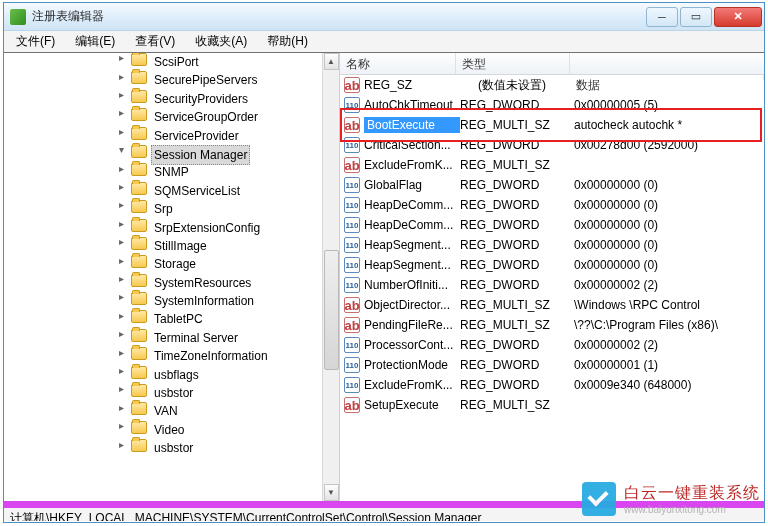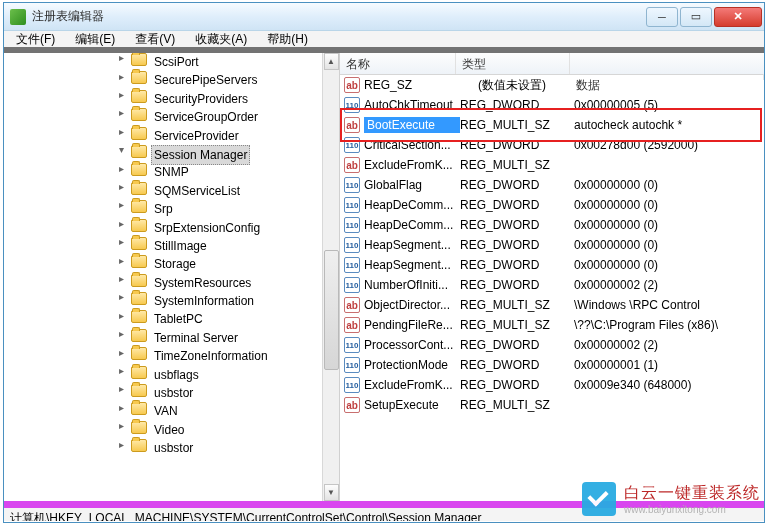--- a/index.html
+++ b/index.html
@@ -16,7 +16,7 @@
   .winbtn.close { width:48px; background:linear-gradient(to bottom,#f47a78,#d53c2d); border-color:#b73024; color:#fff; font-weight:bold; }
 
   
-  .menubar { height:22px; background:#f4f4f4; display:flex; align-items:center; padding:0 2px; border-bottom:6px solid #737373; font-size:12px; }
+  .menubar { height:22px; background:#f4f4f4; display:flex; align-items:center; padding:0 2px; border-bottom:1px solid #737373; font-size:12px; }
   .menubar .mitem { padding:2px 10px; cursor:default; }
 
   

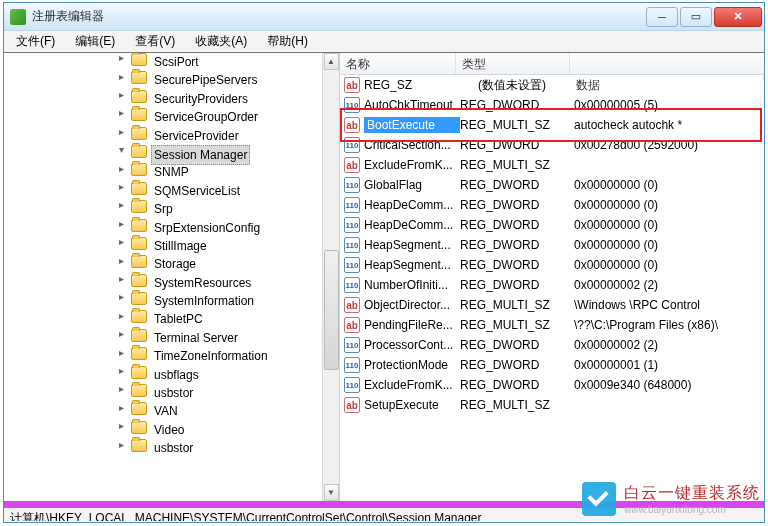--- a/index.html
+++ b/index.html
@@ -44,7 +44,7 @@
   .c-name{width:116px;} .c-type{width:114px;} .c-data{flex:1;margin-top:21px;}
   .listbody { position:relative; }
   .lrow { display:flex; align-items:center; height:20px; }
-  .licon { width:16px; height:16px; margin:0 4px; border-radius:2px; display:flex; align-items:center; justify-content:center; font-size:10px; font-weight:bold; }
+  .licon { width:16px; height:16px; margin:0 4px; border-radius:2px; display:flex; align-items:center; justify-content:center; font-size:13px; font-weight:bold; }
   .licon.ab { border:1px solid #c86f6f; background:#fff; color:#c04040;}
   .licon.bin{ border:1px solid #5a8bbf; background:#fff; color:#2860a0; font-size:8px;}
   .lrow .cname{width:96px; overflow:hidden; text-overflow:ellipsis; white-space:nowrap; padding-right:4px;}

